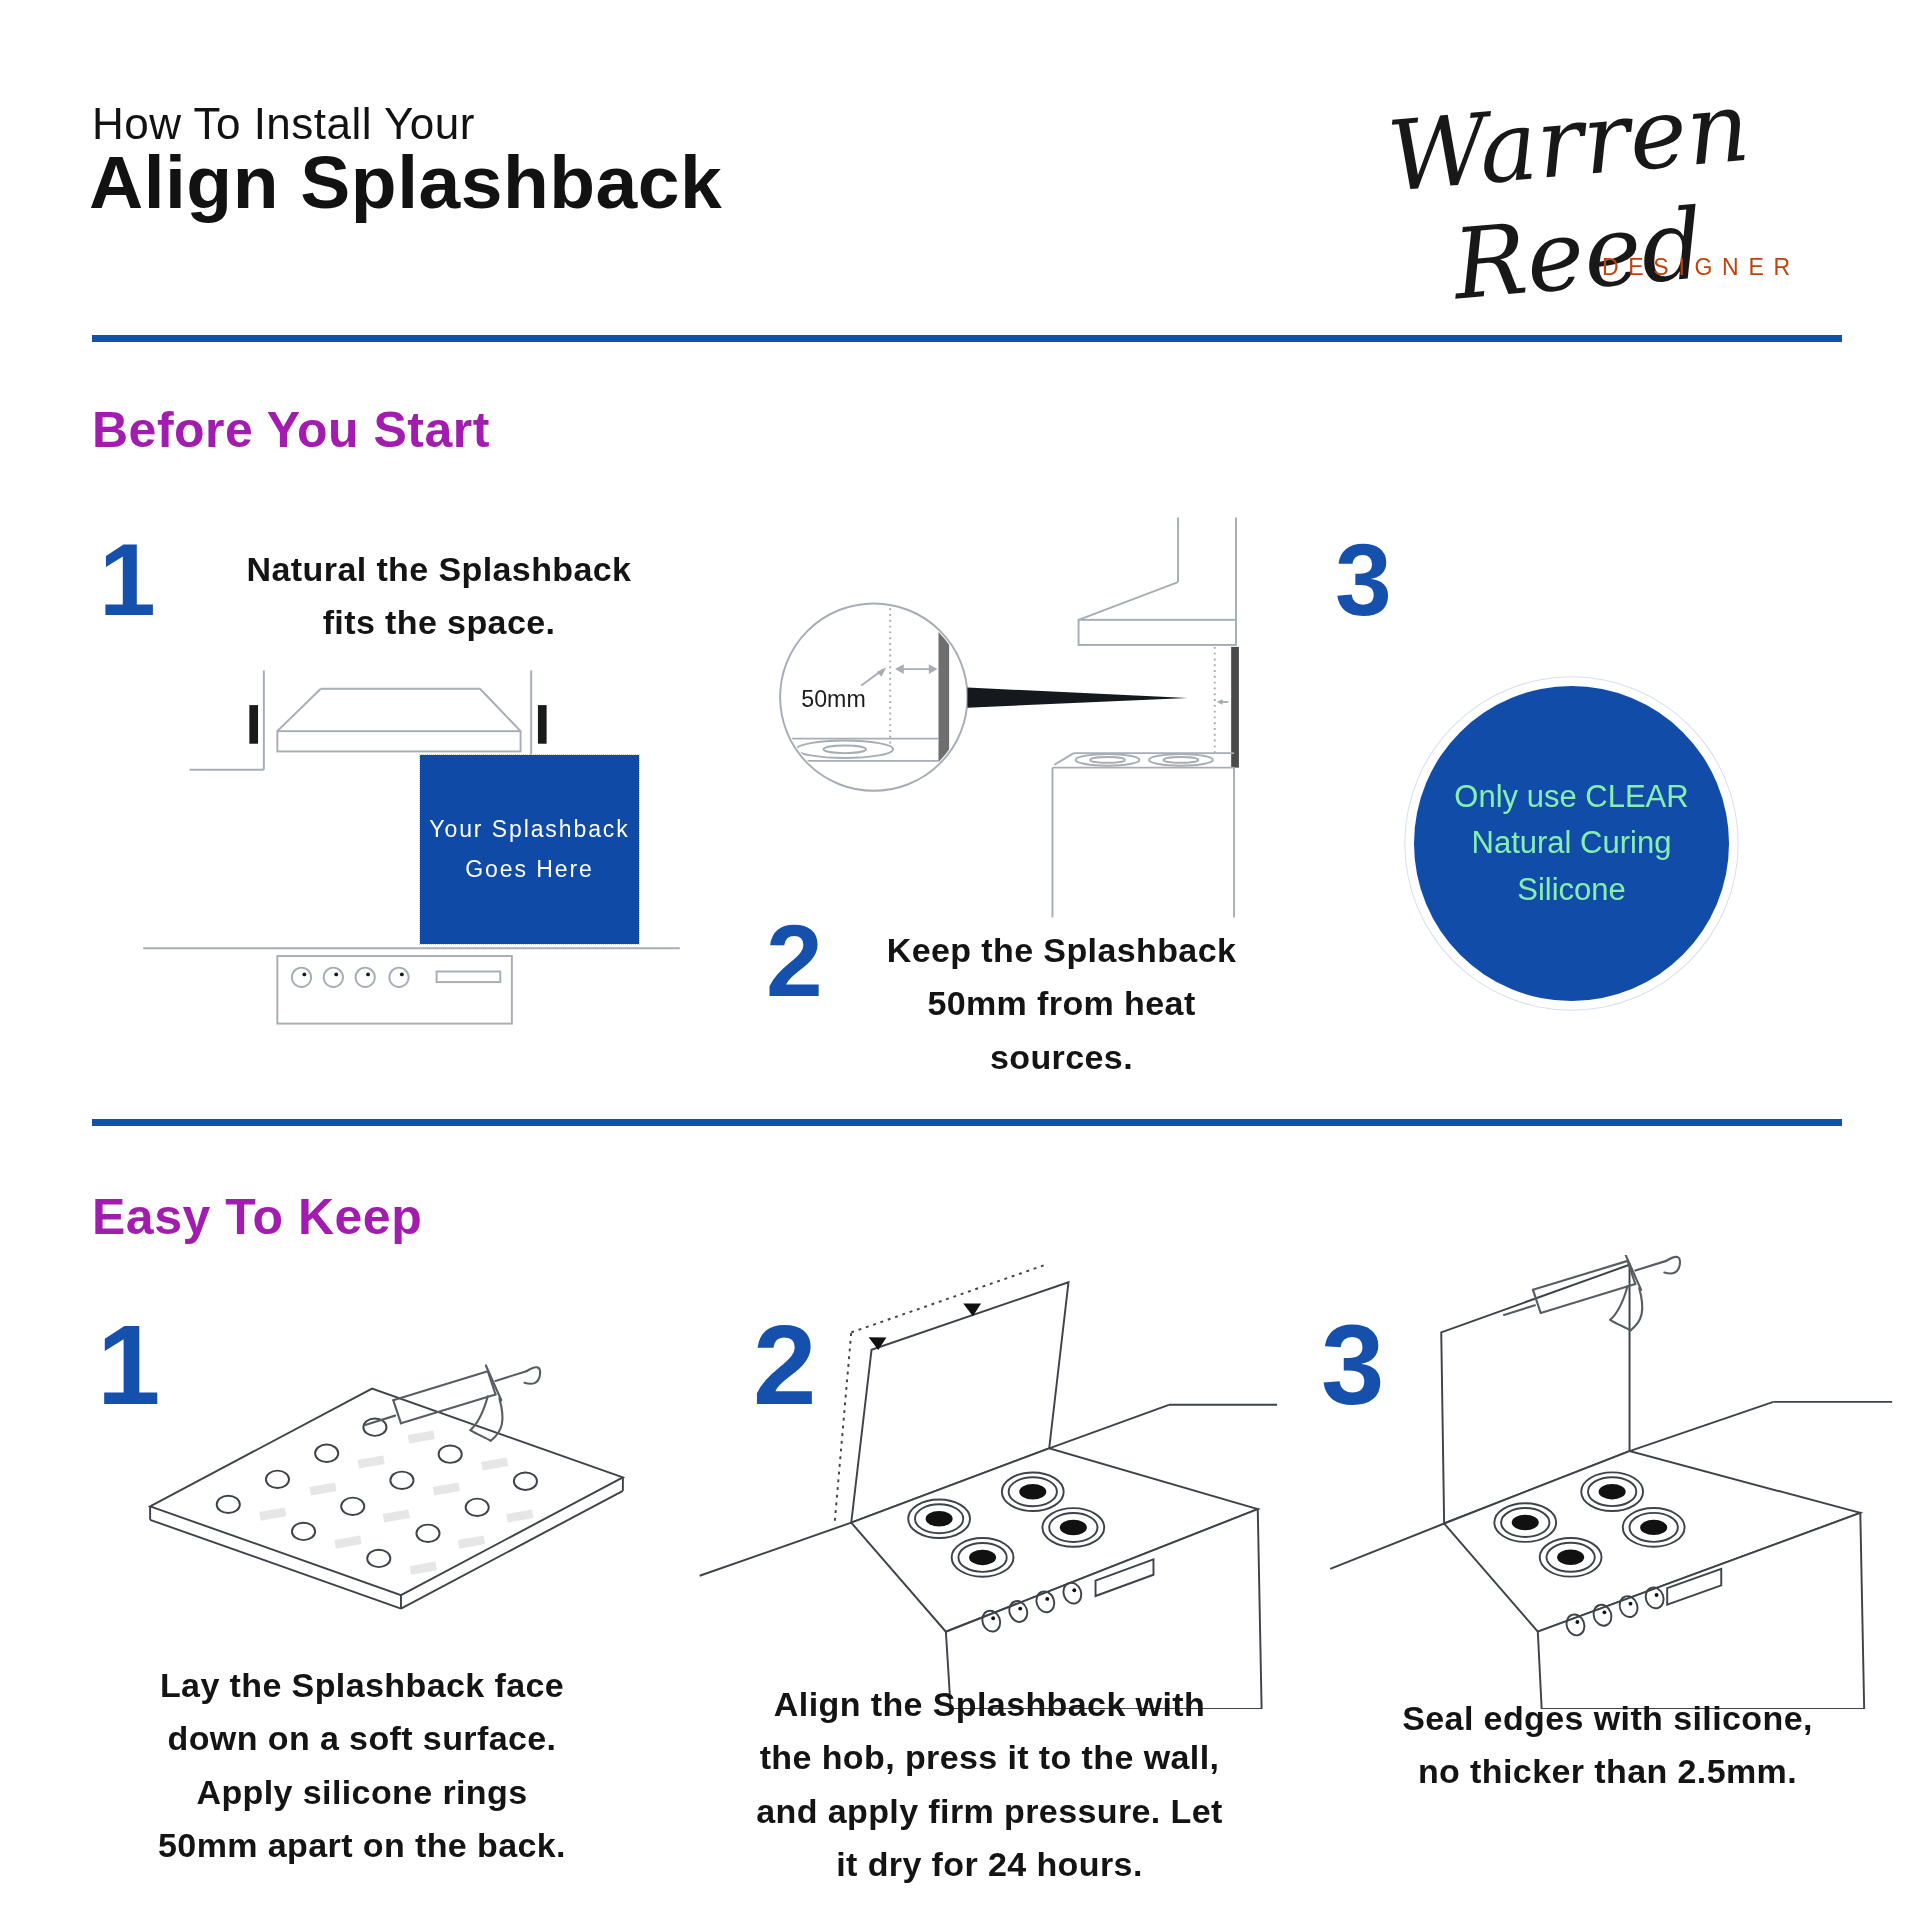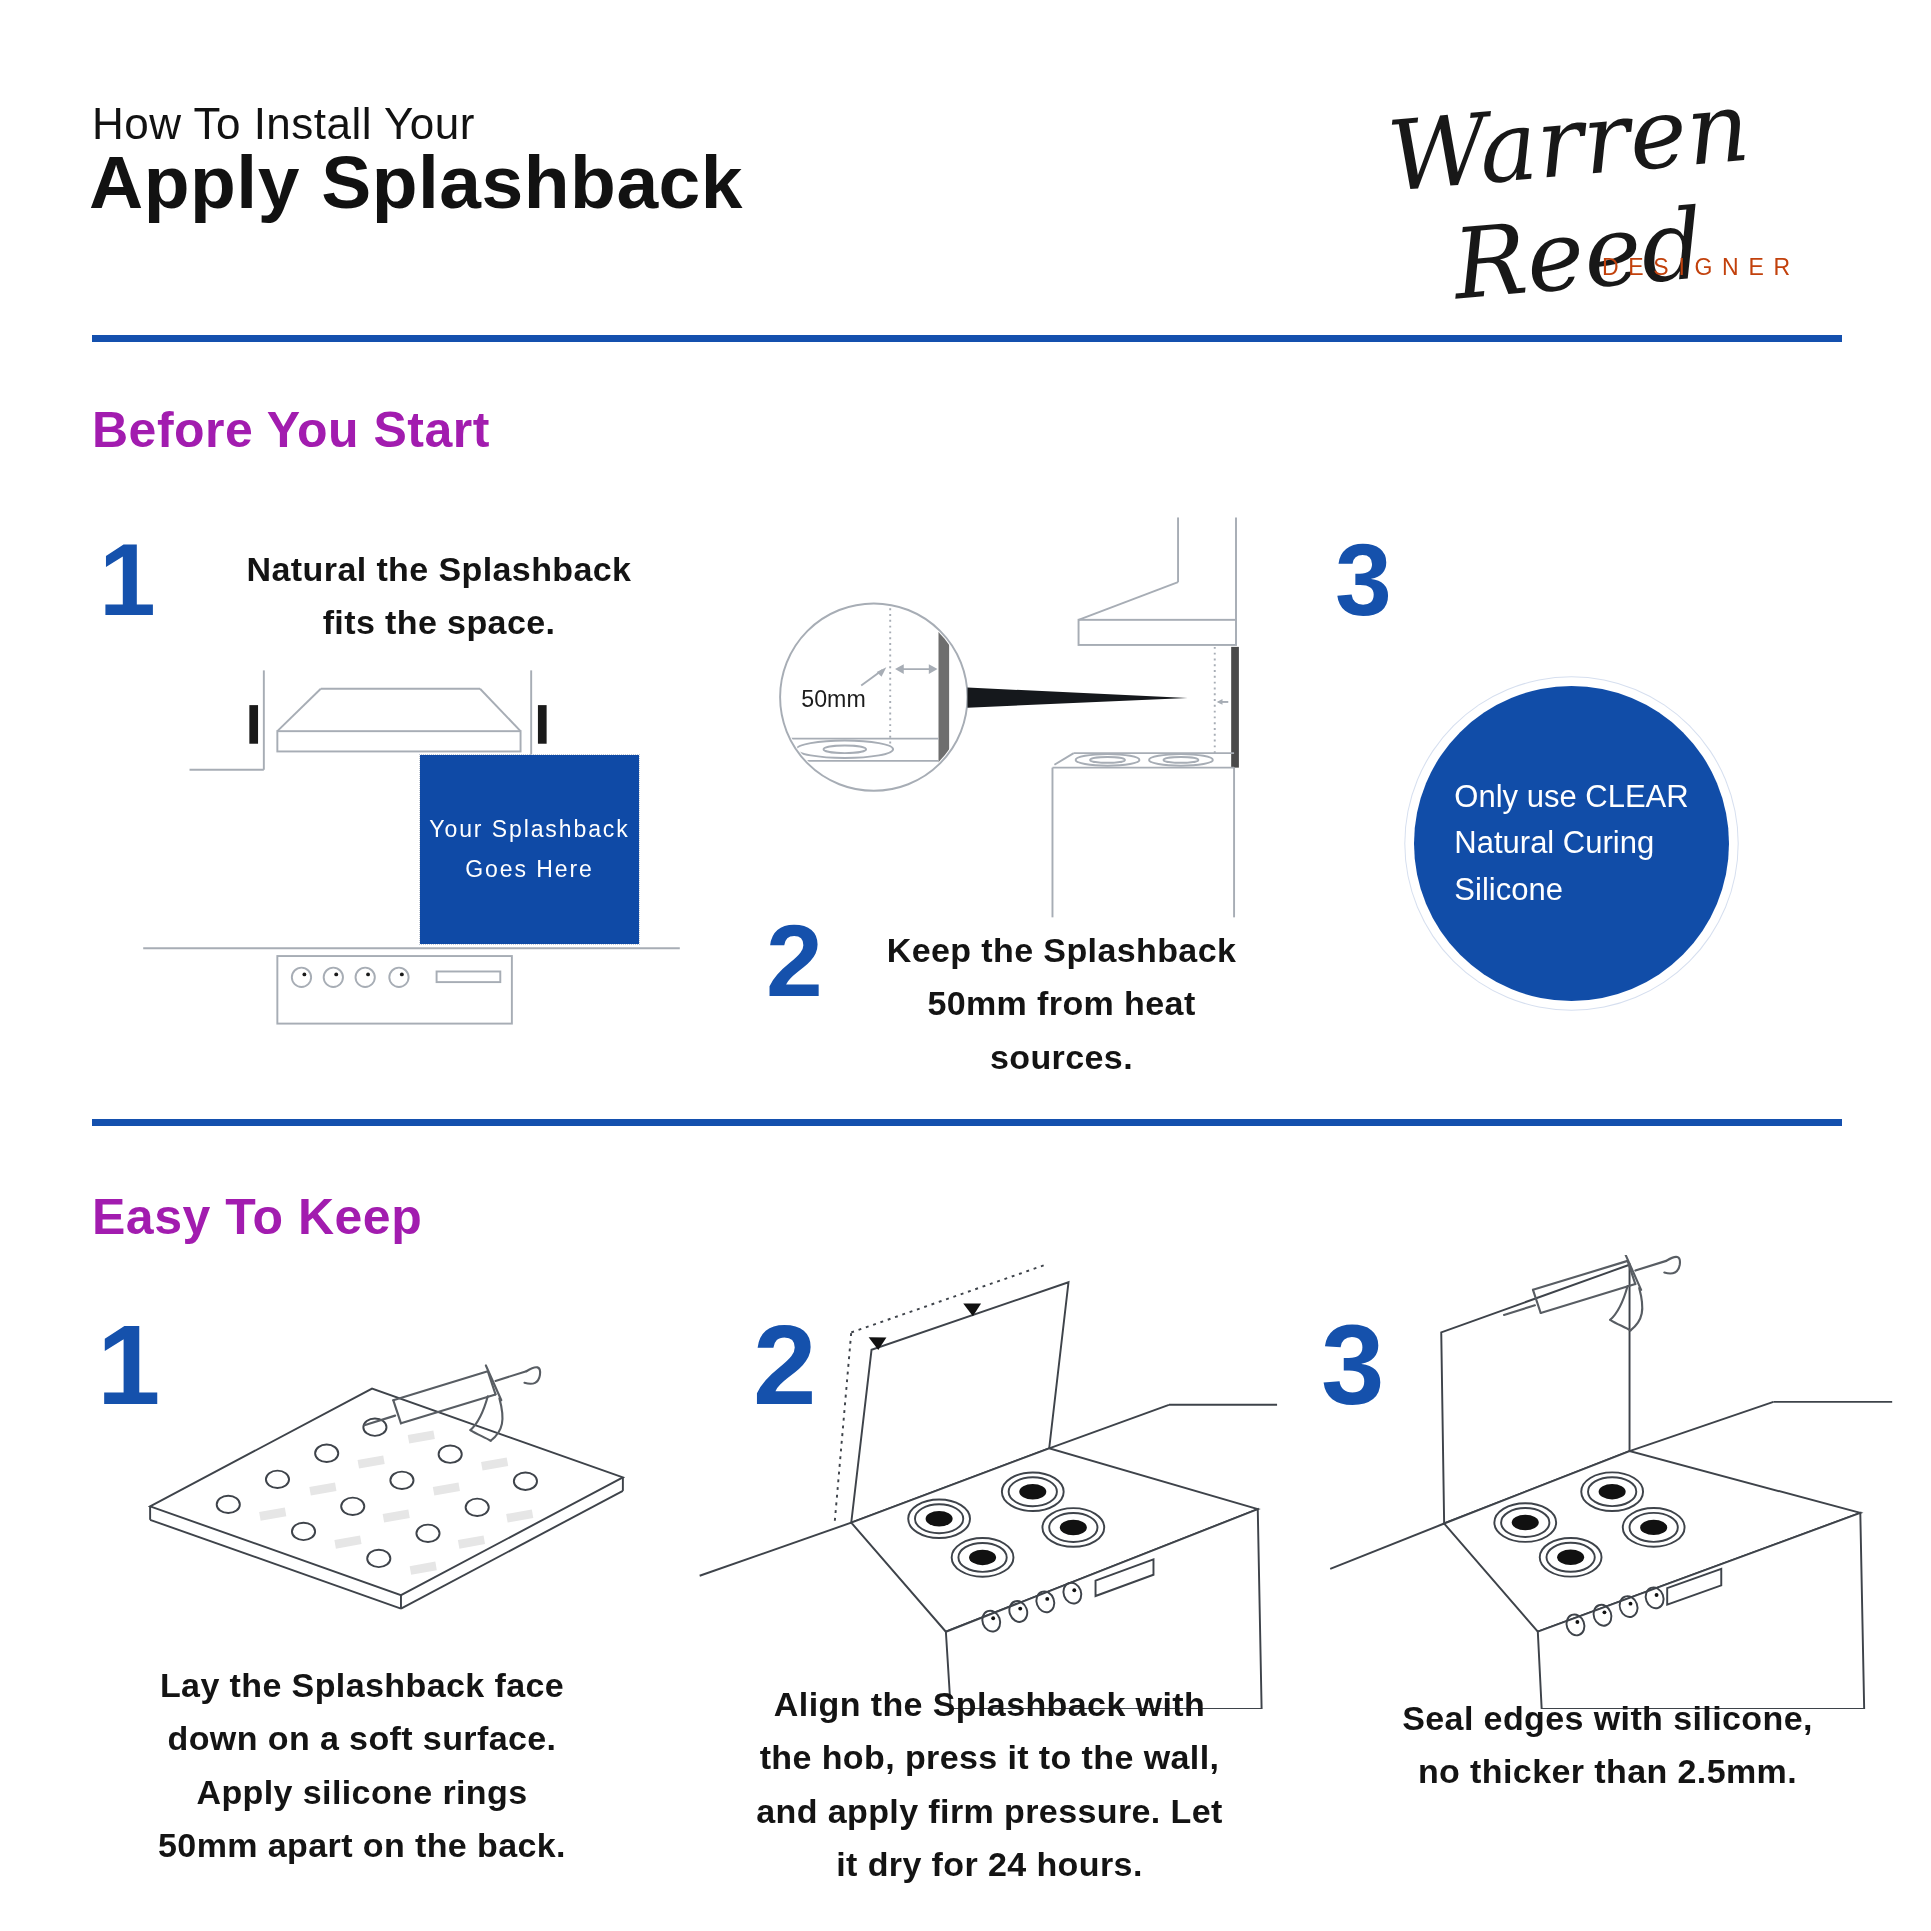--- a/index.html
+++ b/index.html
@@ -70,7 +70,7 @@
 <div class="canvas">
 
   <div class="abs t1">How To Install Your</div>
-  <div class="abs t2">Apply Splashback</div>
+  <div class="abs t2">Align Splashback</div>
   <div class="abs logo">
     <div class="logo-script">Warren Reed</div>
     <div class="logo-sub">DESIGNER</div>

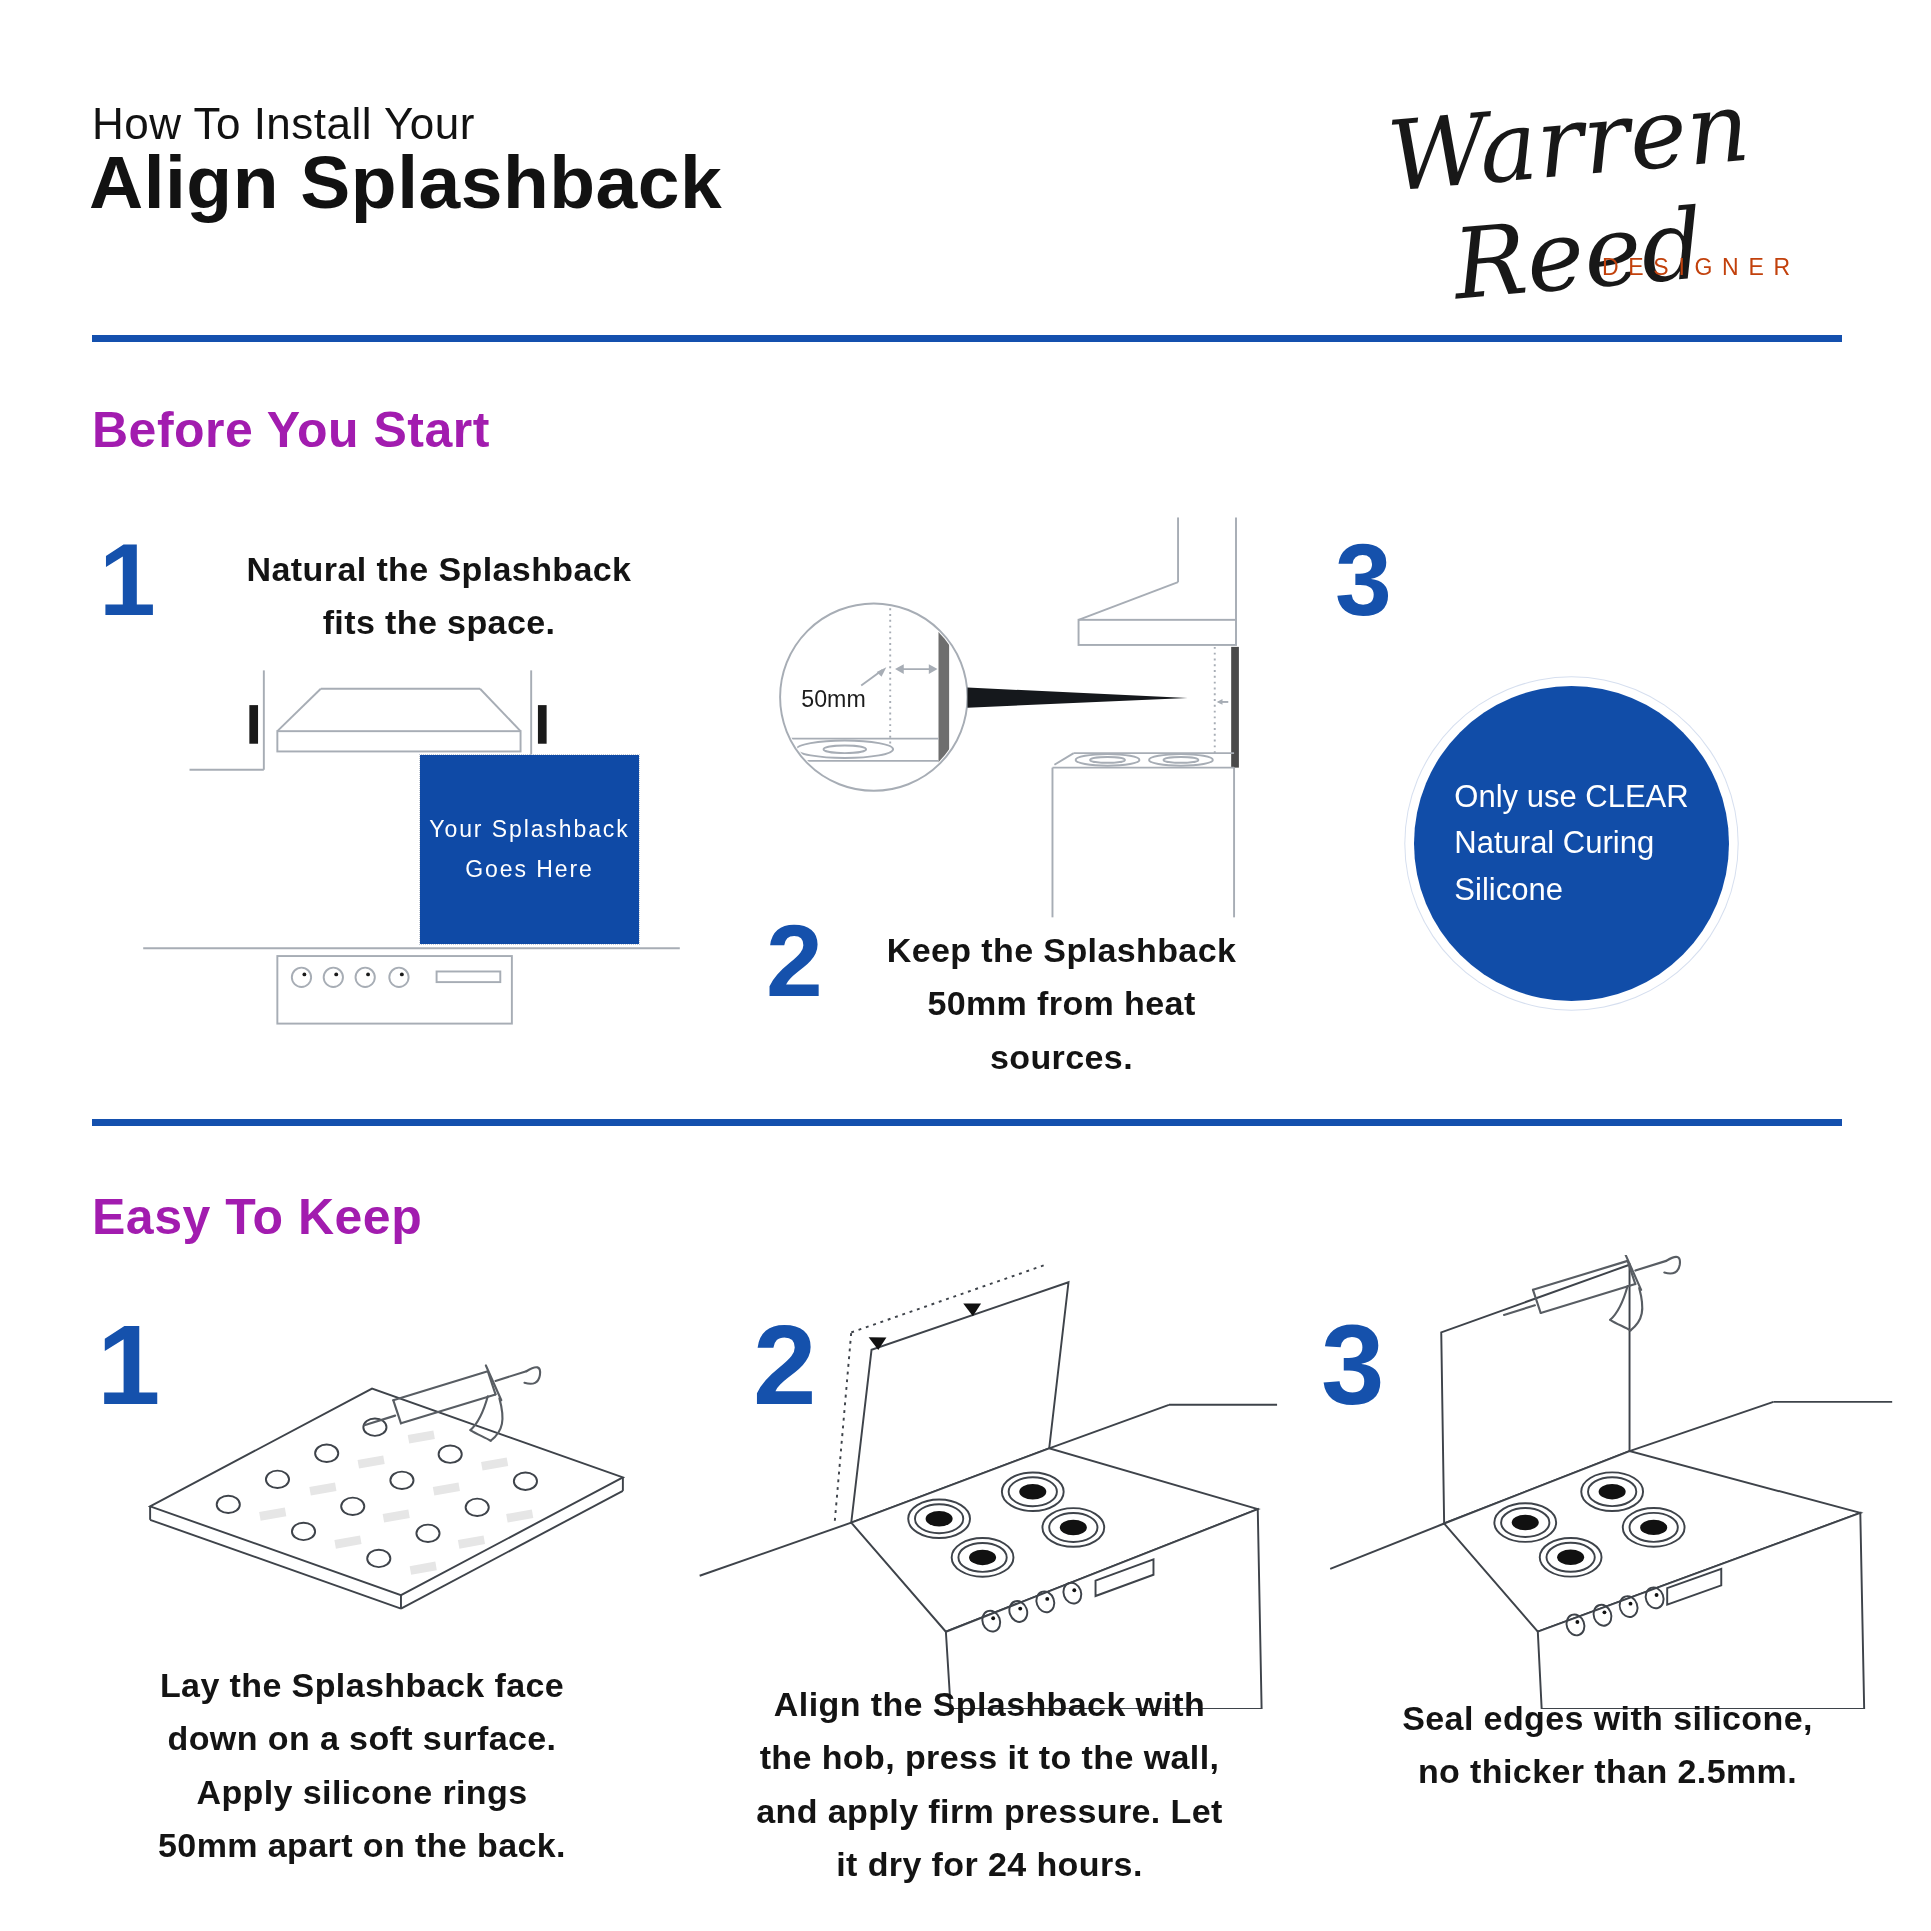--- a/index.html
+++ b/index.html
@@ -56,7 +56,7 @@
   .note-circle{left:1414px;top:686px;width:315px;height:315px;border-radius:50%;
      background:#114DA8;display:flex;align-items:center;justify-content:center;
      box-shadow:0 0 0 8.7px #ffffff,0 0 0 9.7px #d6dfef;}
-  .note-text{color:#ffffff;font-size:31px;line-height:1.5;text-align:left;font-weight:400;}
+  .note-text{color:#86efac;font-size:31px;line-height:1.5;text-align:center;font-weight:400;}
 
   svg{display:block;}
   .lt{stroke:#a7adb5;stroke-width:2;fill:none;}        

